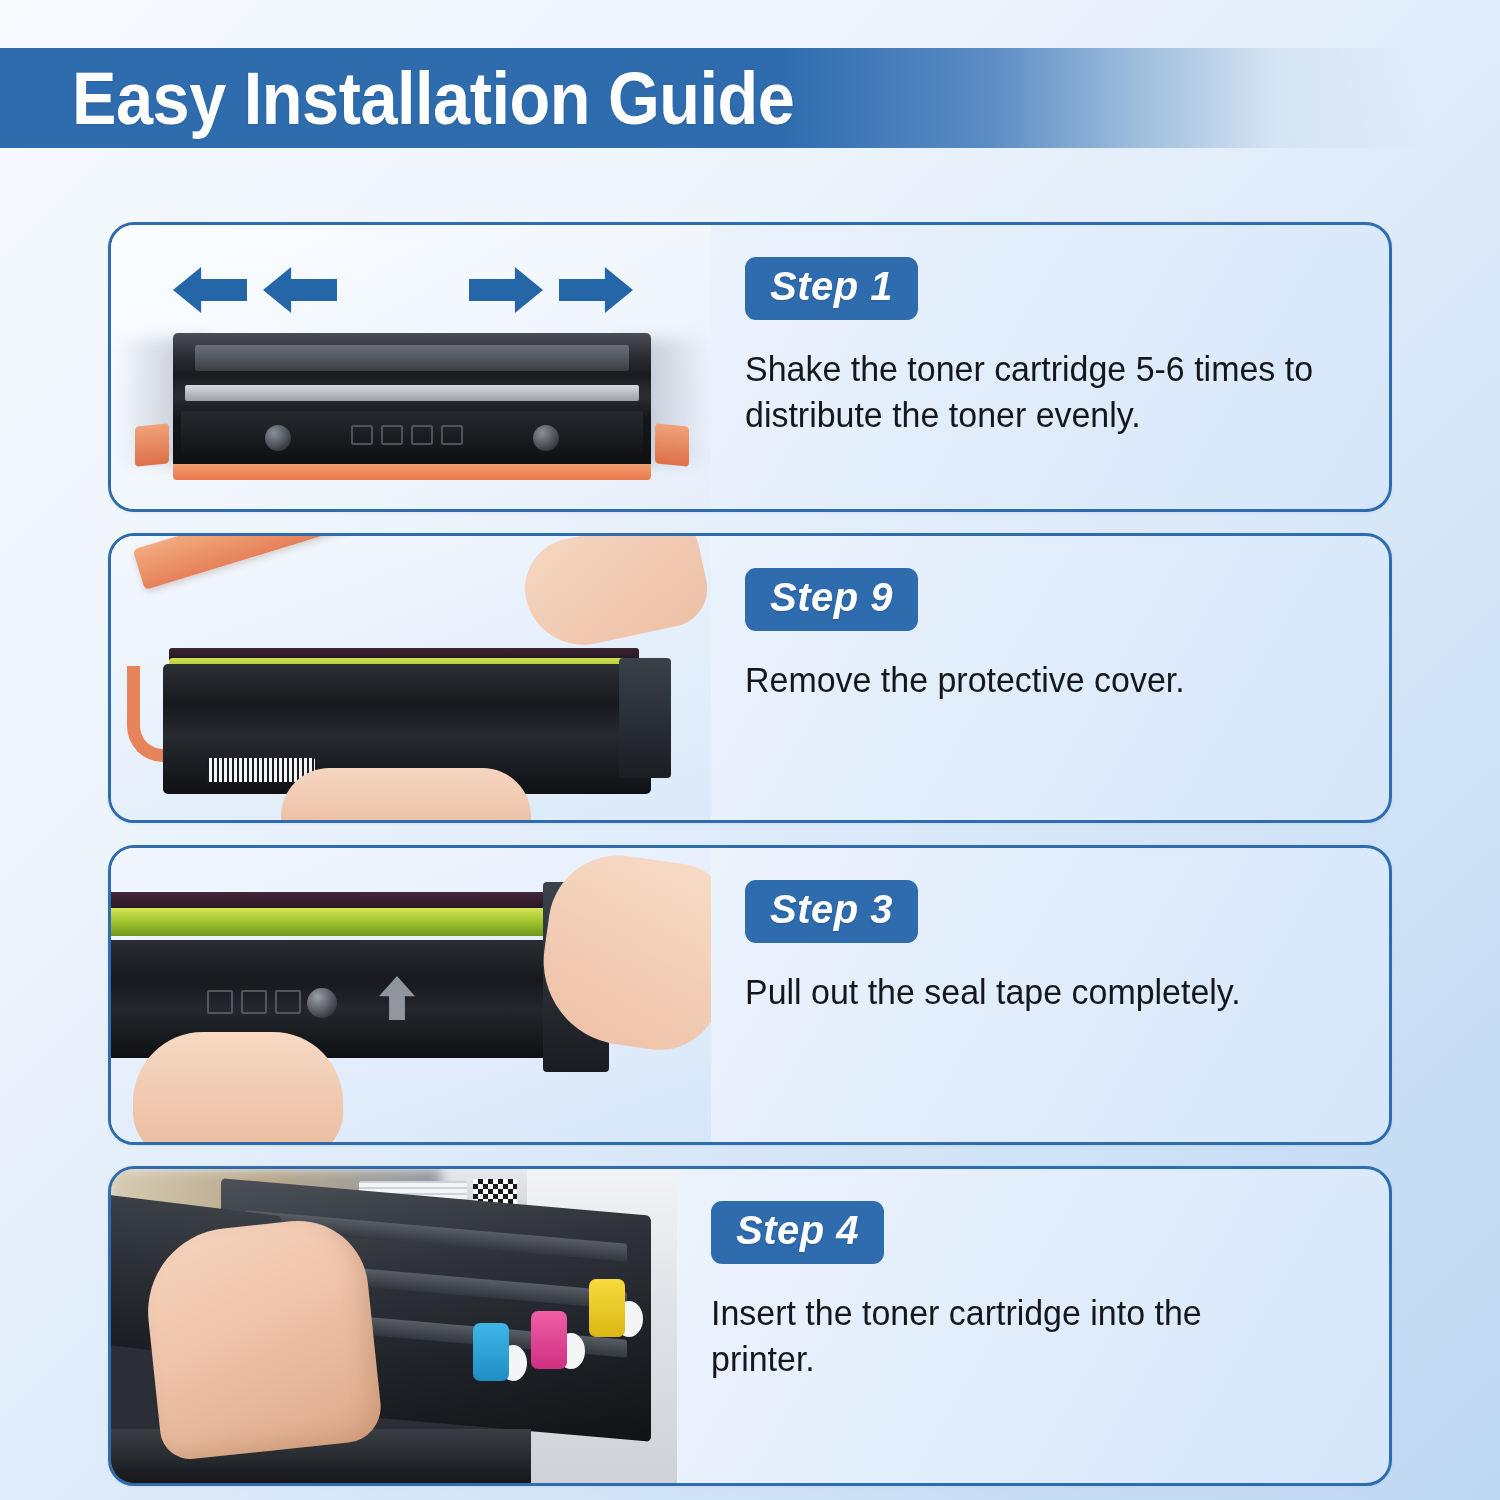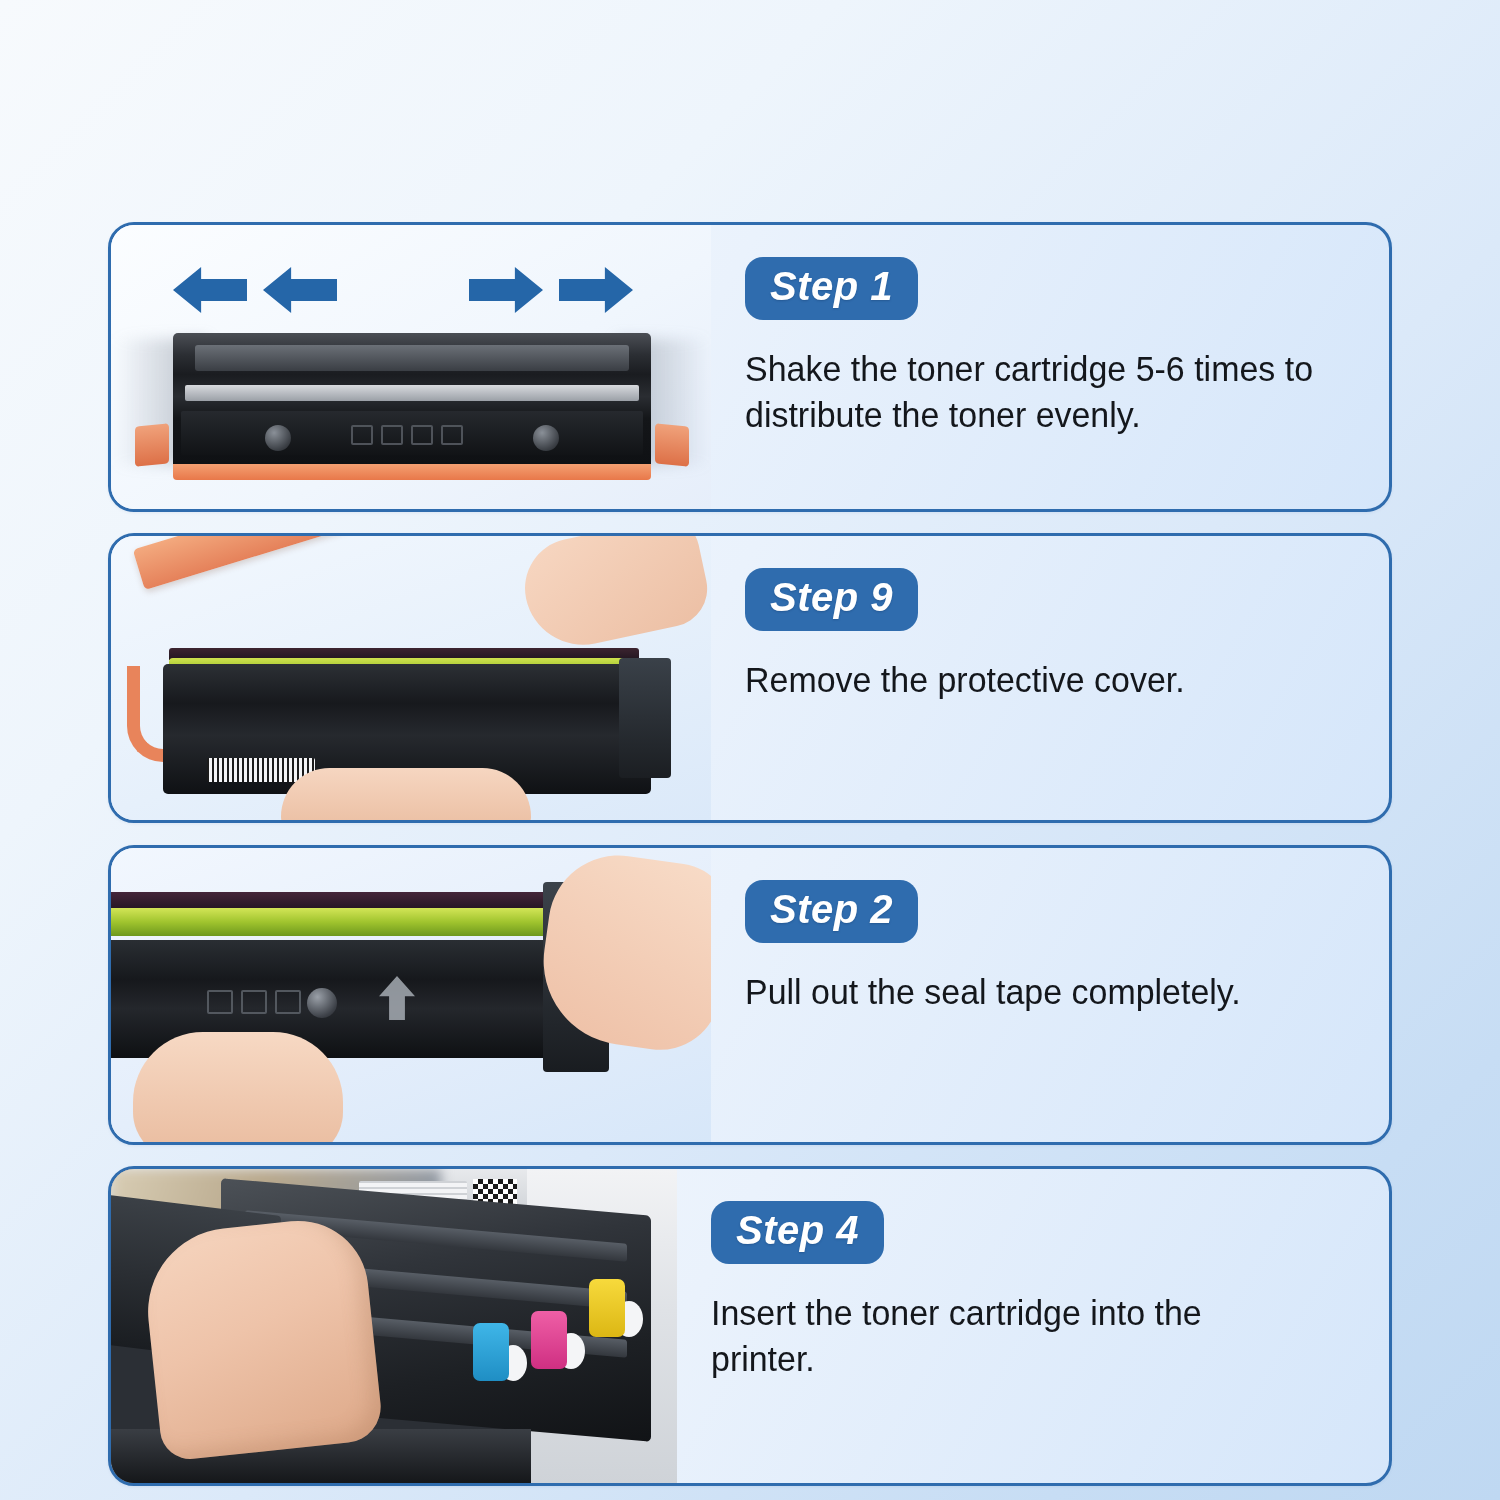--- a/index.html
+++ b/index.html
@@ -334,6 +334,9 @@
 
 <div id="page">
 
+  <div id="banner">
+    <div id="banner-title">Easy Installation Guide</div>
+  </div>
 
   <div class="card" id="card1">
     <div class="art" id="art1">

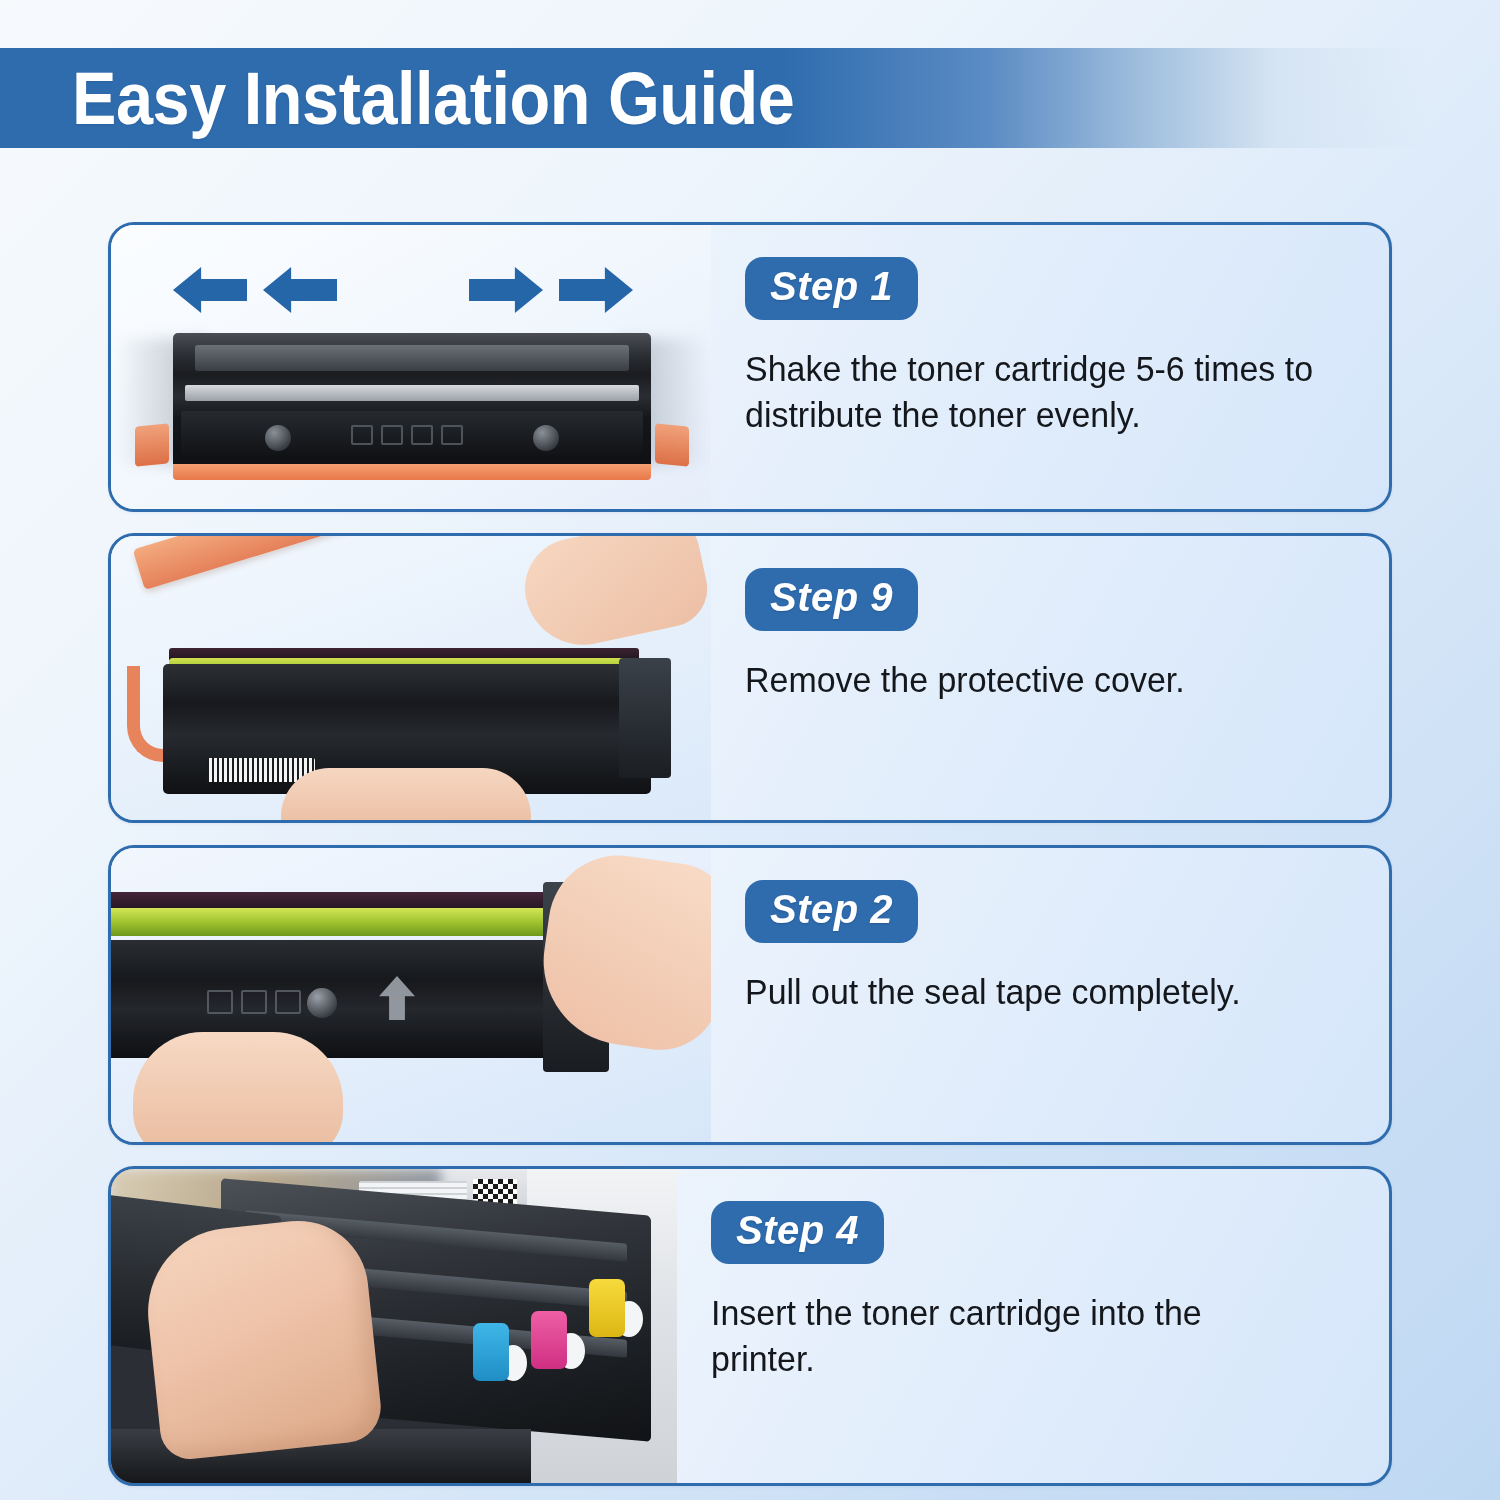--- a/index.html
+++ b/index.html
@@ -62,7 +62,7 @@
     color:#fff;
     font-size:40px; font-weight:bold; font-style:italic;
     padding:7px 25px 11px 25px;
-    border-radius:18px;
+    border-radius:11px;
     letter-spacing:.5px;
     text-shadow:0 1px 2px rgba(20,55,100,.35);
   }

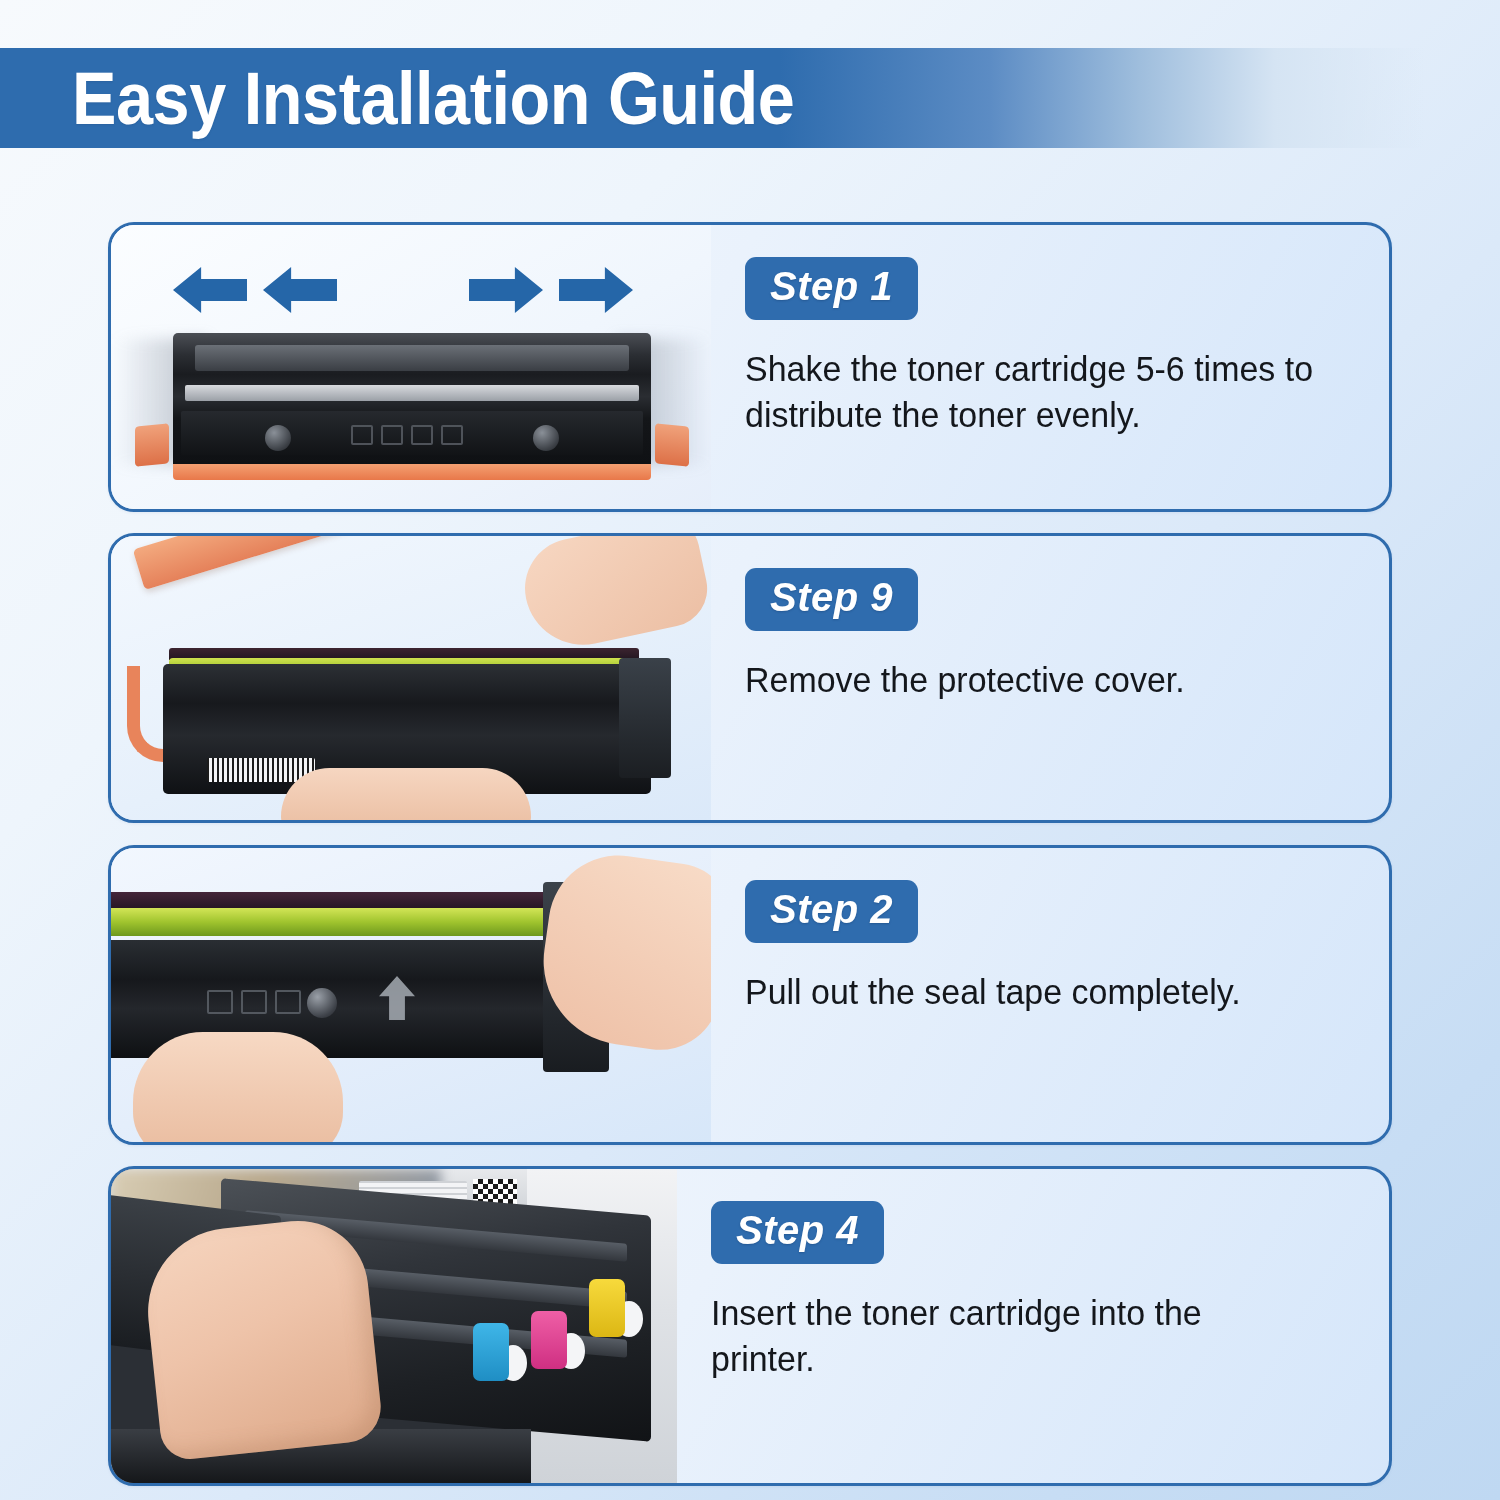--- a/index.html
+++ b/index.html
@@ -415,7 +415,7 @@
       <div id="hand3l"></div>
     </div>
     <div class="text">
-      <div class="badge">Step 2</div>
+      <div class="badge">Step 3</div>
       <div class="desc">Pull out the seal tape completely.</div>
     </div>
   </div>

